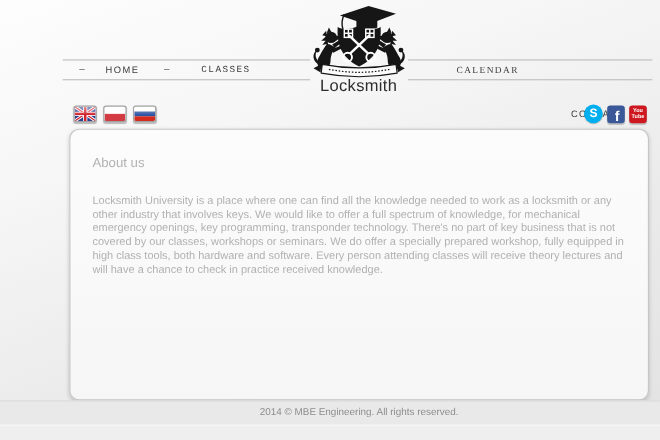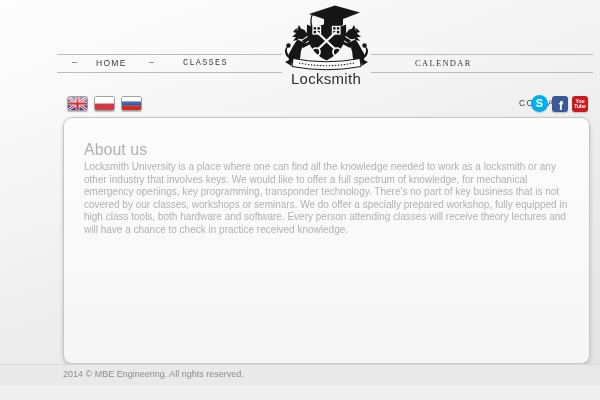--- a/index.html
+++ b/index.html
@@ -47,7 +47,7 @@
     background:linear-gradient(#fcfcfc,#f6f6f6); border:1px solid #c6c6c6;
     border-radius:9px; box-shadow:0 2px 4px rgba(0,0,0,.18); padding:23px 20px 0 20px;
   }
-  .about-heading { font-size:16px; color:#b1b1b3; margin-bottom:2px; }
+  .about-heading { font-size:12px; color:#b1b1b3; margin-bottom:22px; }
   .about-body { font-size:10px; line-height:12.5px; color:#b1b1b3; width:492px; }
   
   .footer-band { position:absolute; left:0; top:364px; width:600px; height:22px;

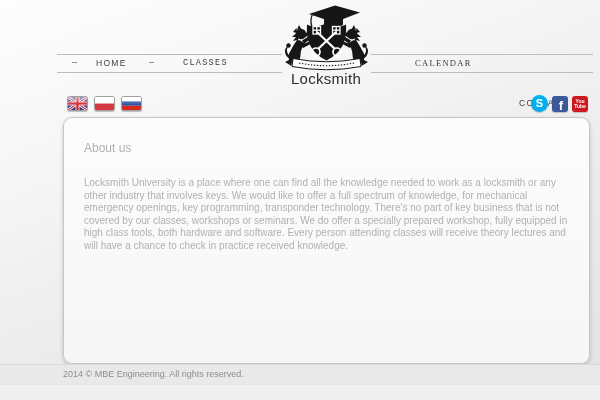--- a/index.html
+++ b/index.html
@@ -54,7 +54,7 @@
     background:#e9e9e9; border-top:1px solid #d9d9d9; }
   .footer-band2 { position:absolute; left:0; top:386px; width:600px; height:14px;
     background:#efefef; border-top:1px solid #f8f8f8; }
-  .footer-text { position:absolute; left:63px; top:369px; width:527px; text-align:left;
+  .footer-text { position:absolute; left:63px; top:369px; width:527px; text-align:center;
     font-size:9px; color:#8d8d8d; }
 </style>
 </head>

